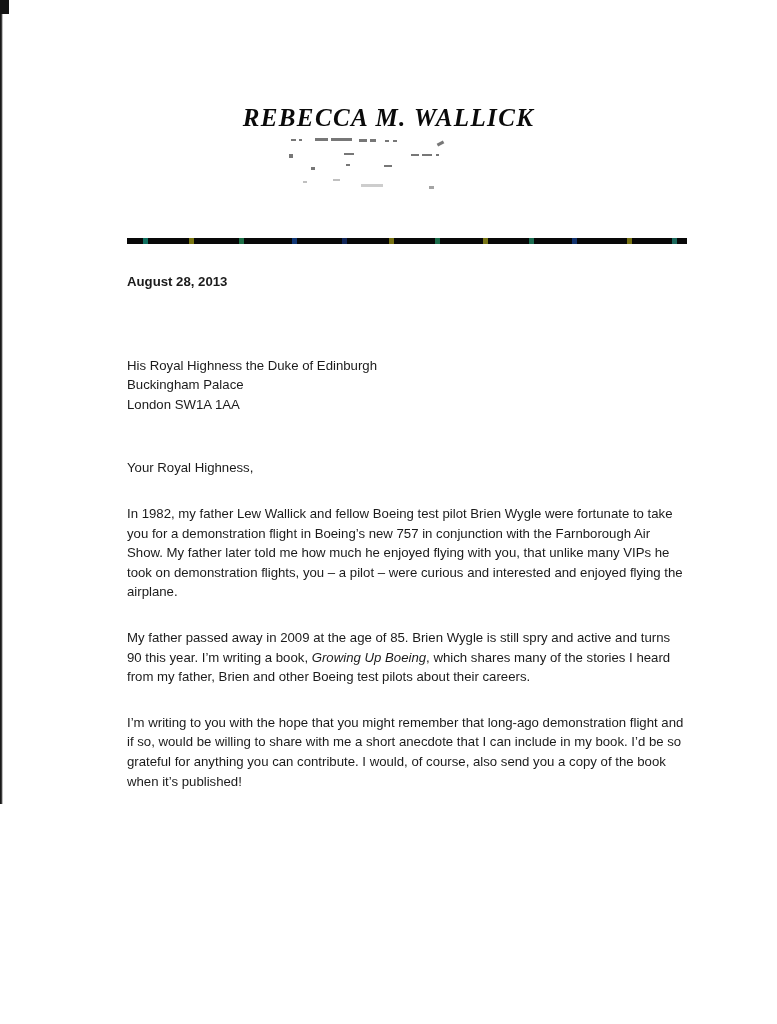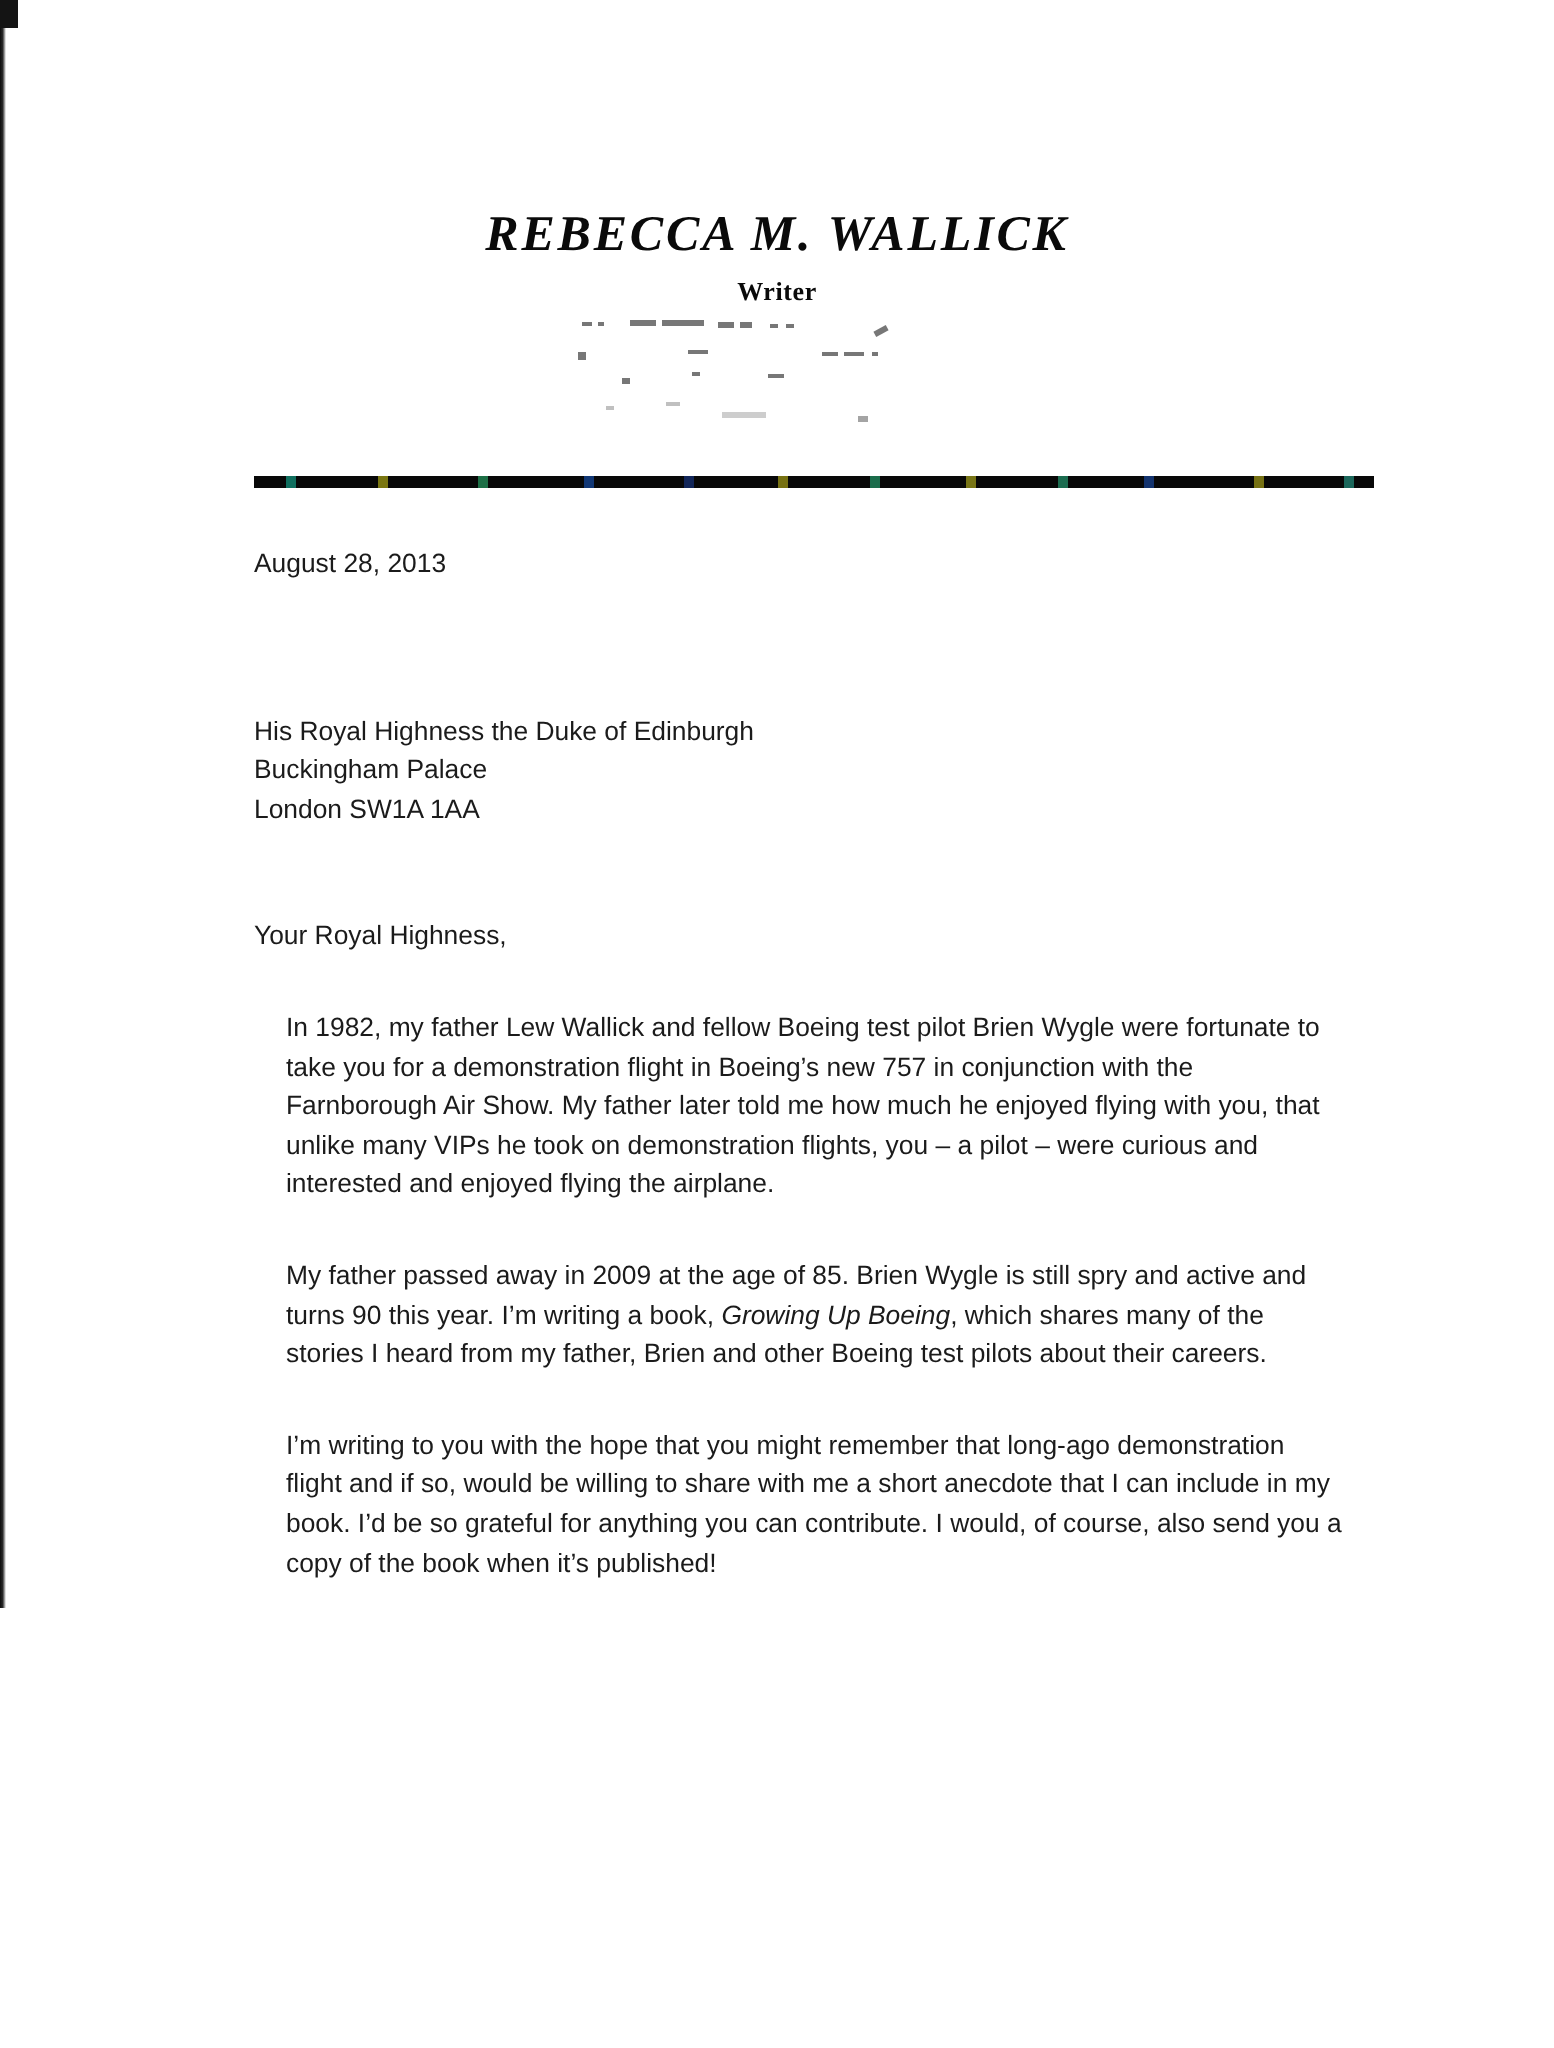--- a/index.html
+++ b/index.html
@@ -140,7 +140,6 @@
 
   <div class="letterhead">
     <div class="lh-name">REBECCA M. WALLICK</div>
-    <div class="lh-role">Writer</div>
 
     <div class="lh-contact">
       <span class="speck" style="left:2px;  top:3px;  width:5px;  height:2px;"></span>

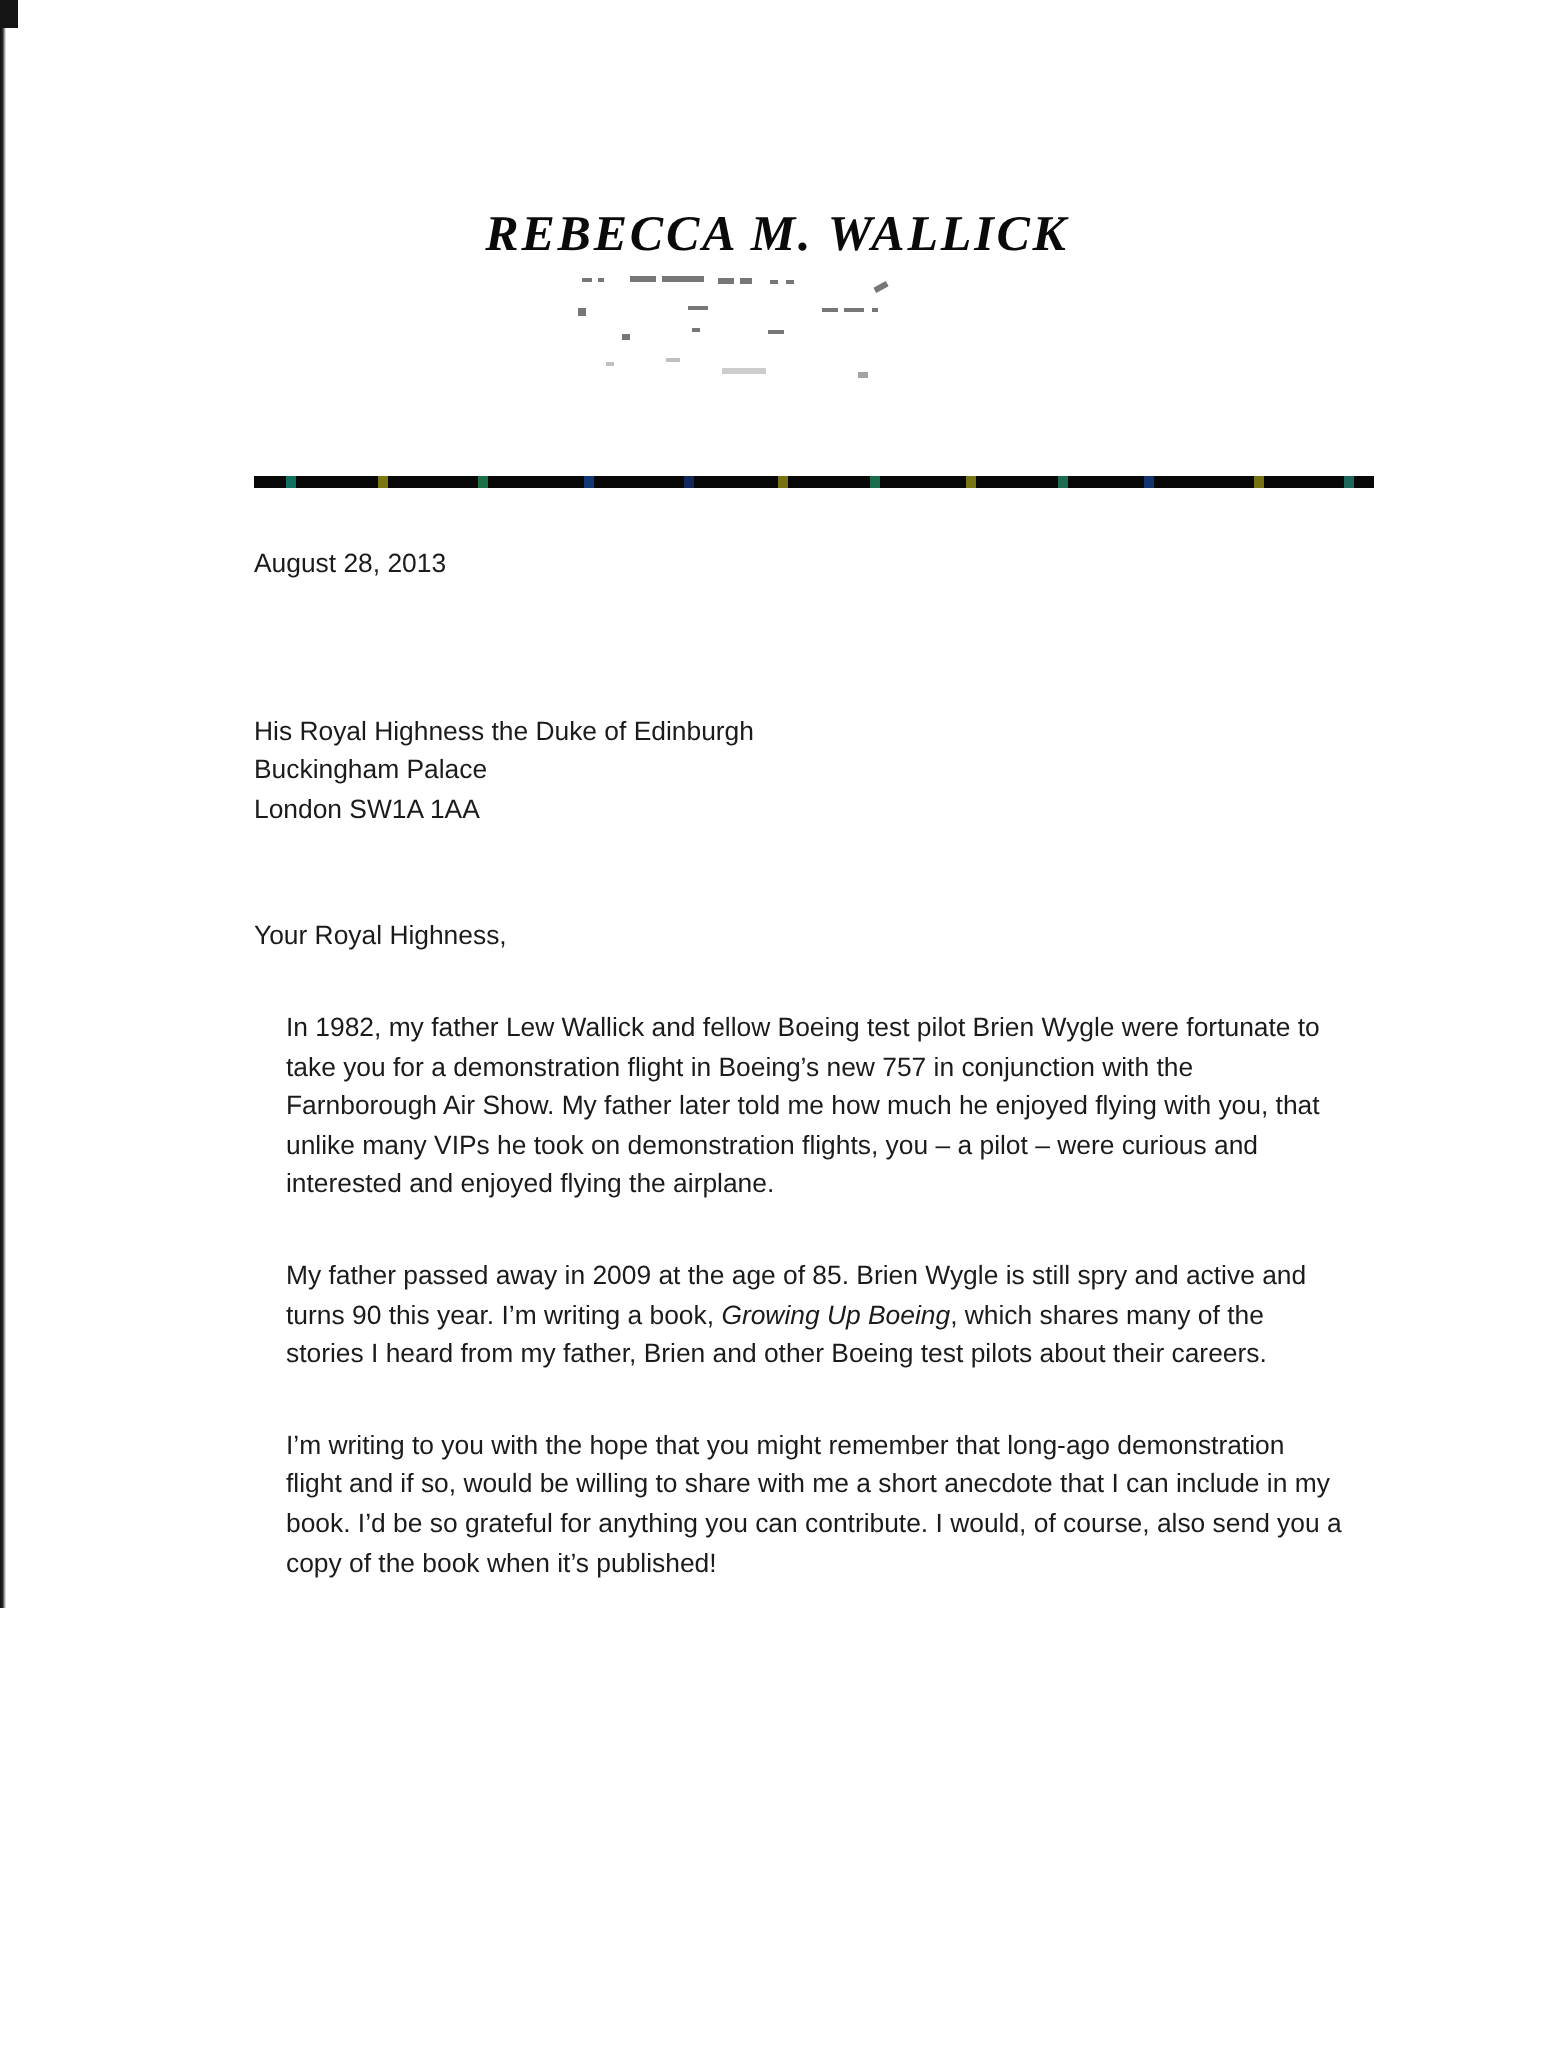--- a/index.html
+++ b/index.html
@@ -105,6 +105,7 @@
   }
   .date {
     margin: 0 0 0 0;
+    font-weight: bold;
   }
   .recipient {
     margin-top: 64px;

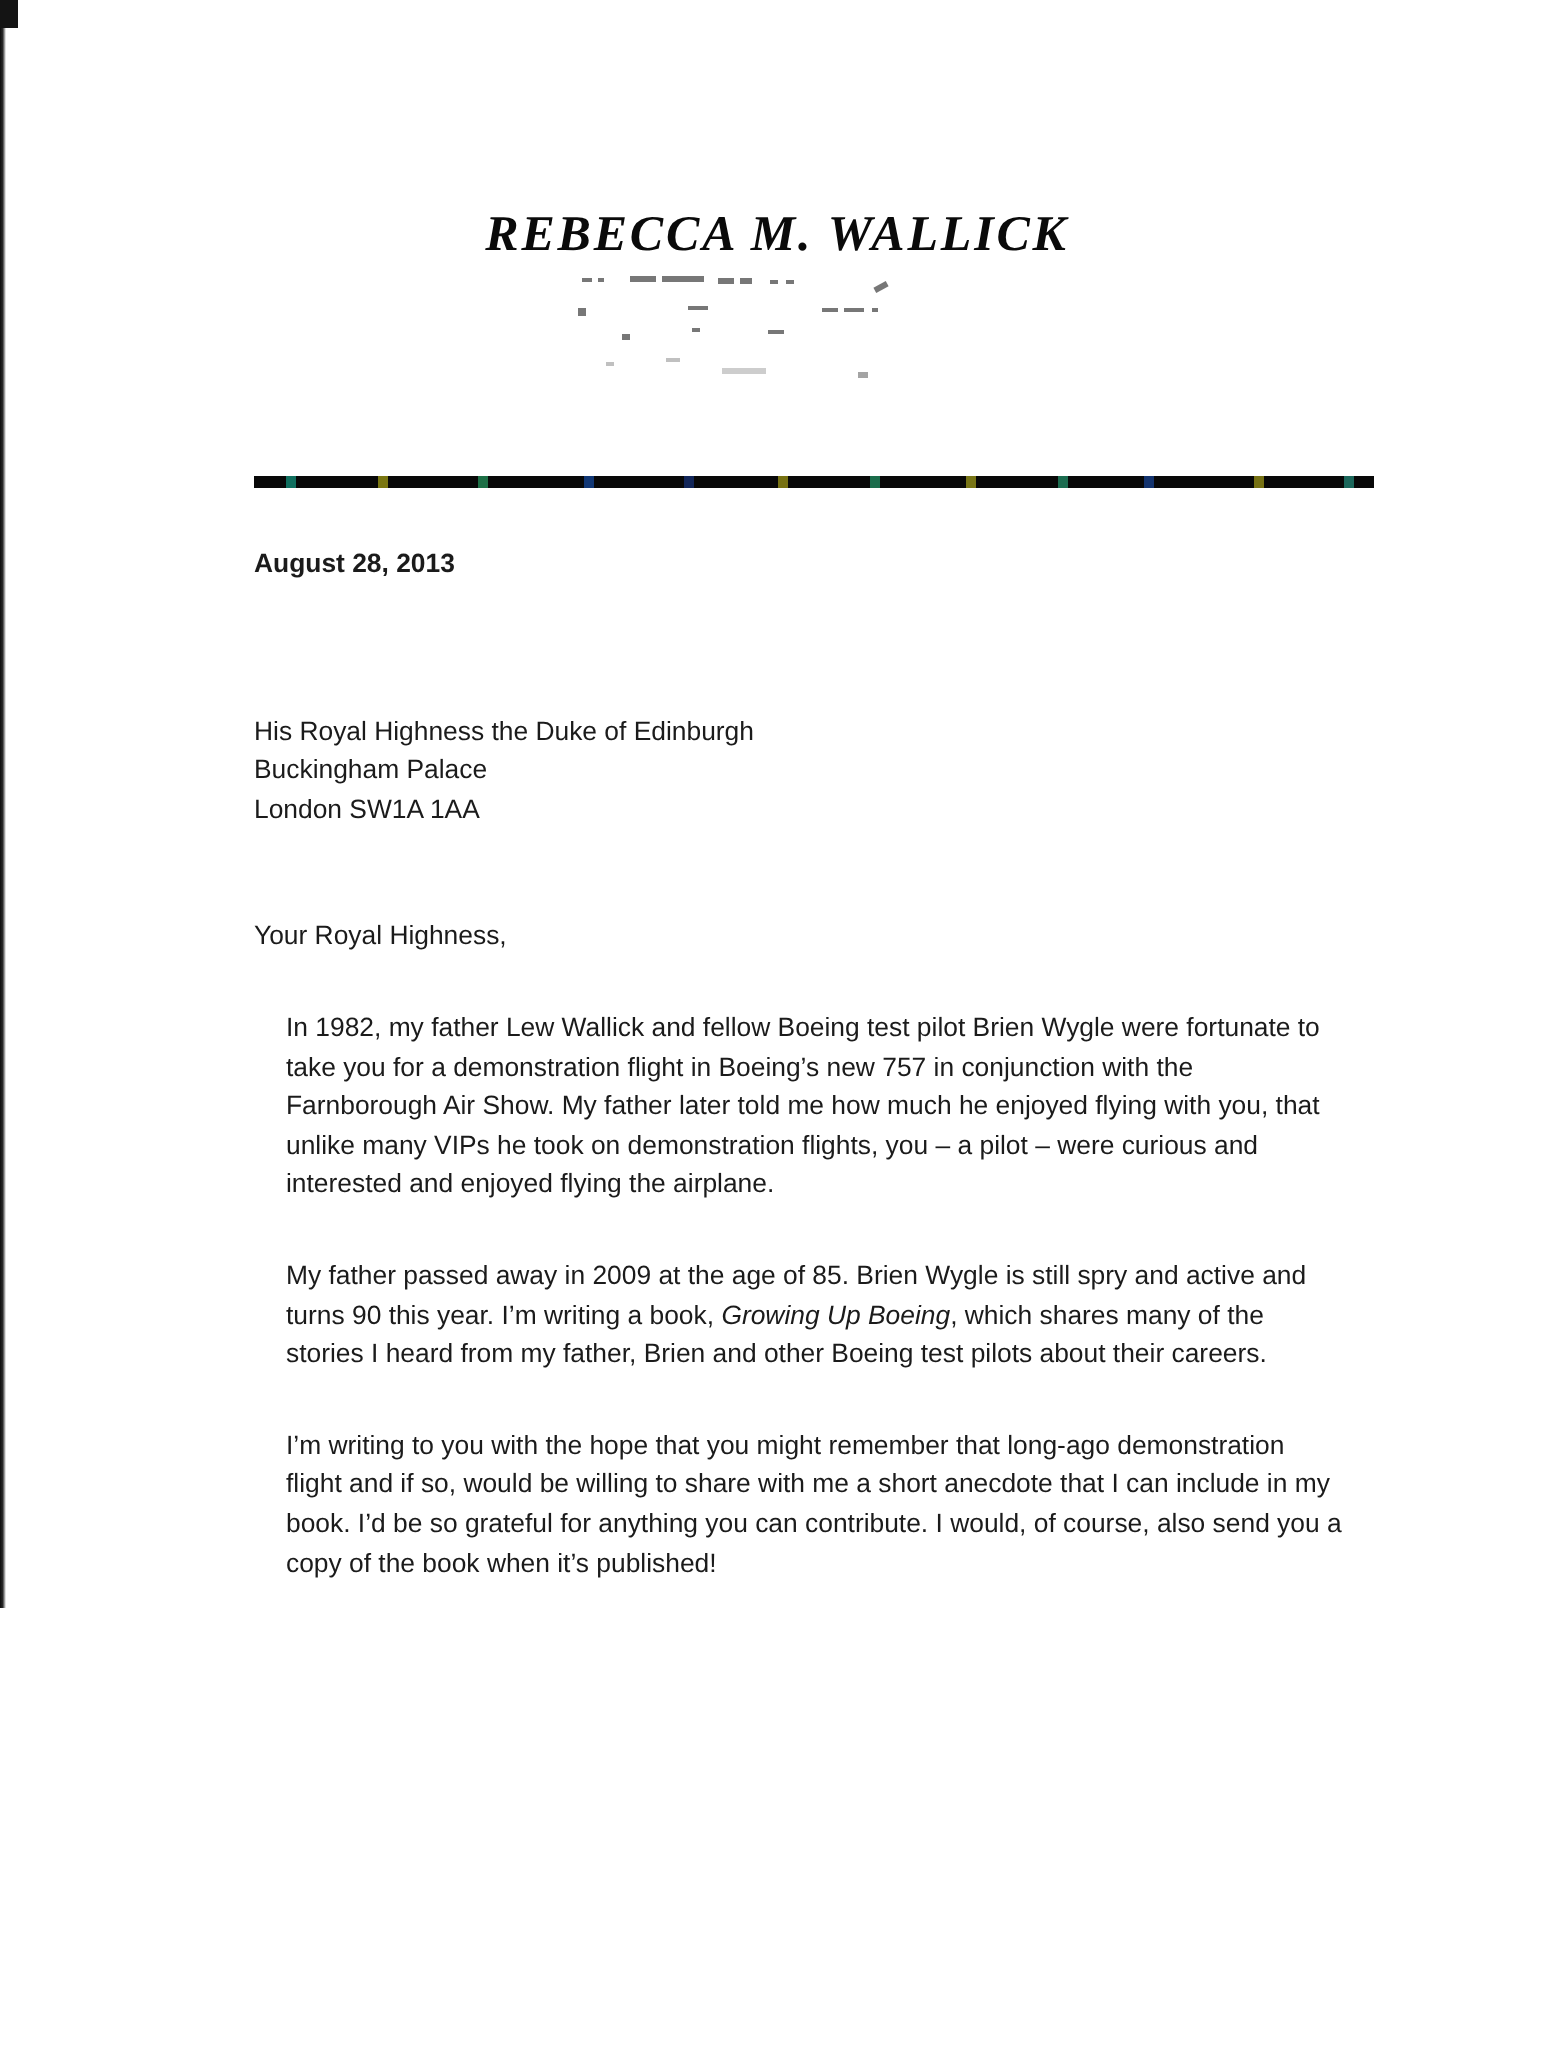--- a/index.html
+++ b/index.html
@@ -115,7 +115,7 @@
     margin-top: 44px;
   }
   p.para {
-    margin: 16px;
+    margin: 0;
     padding: 0;
   }
   .para-wrap {

